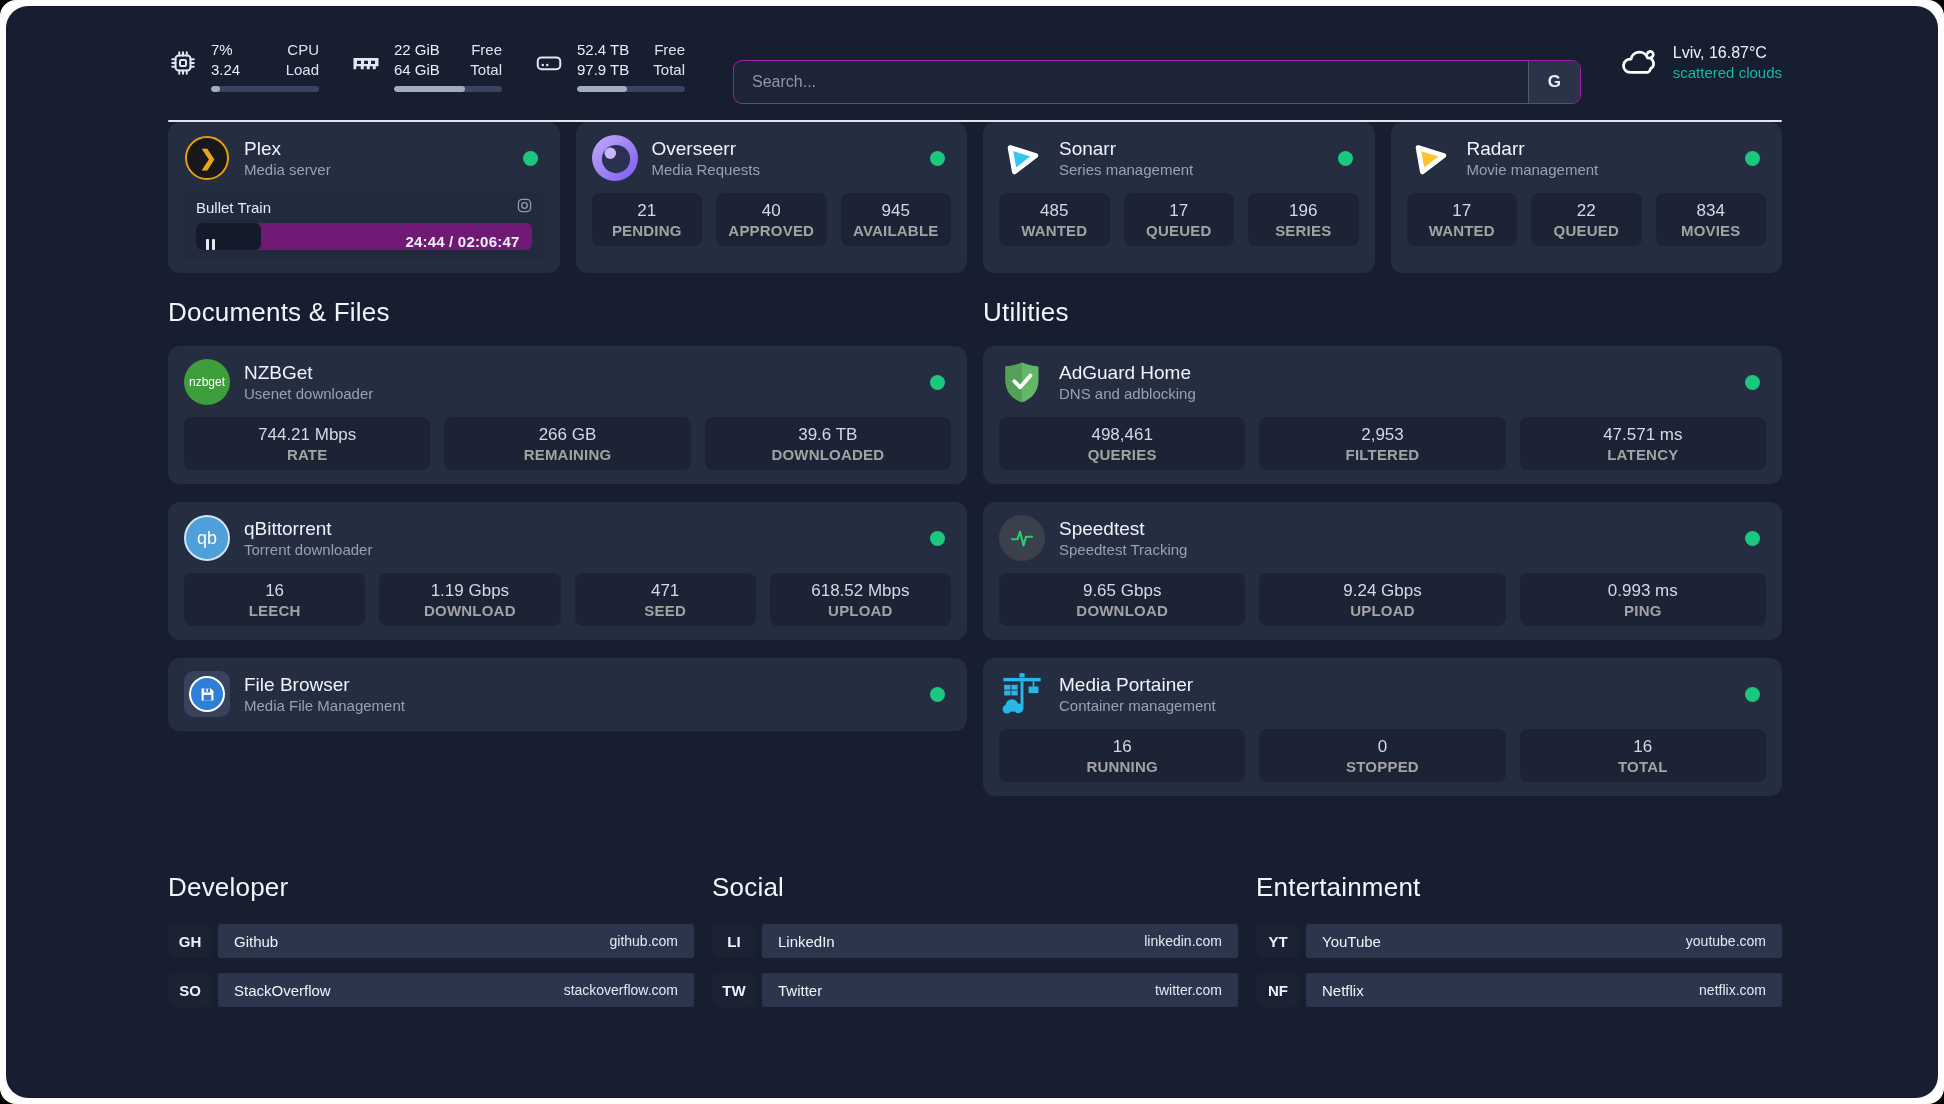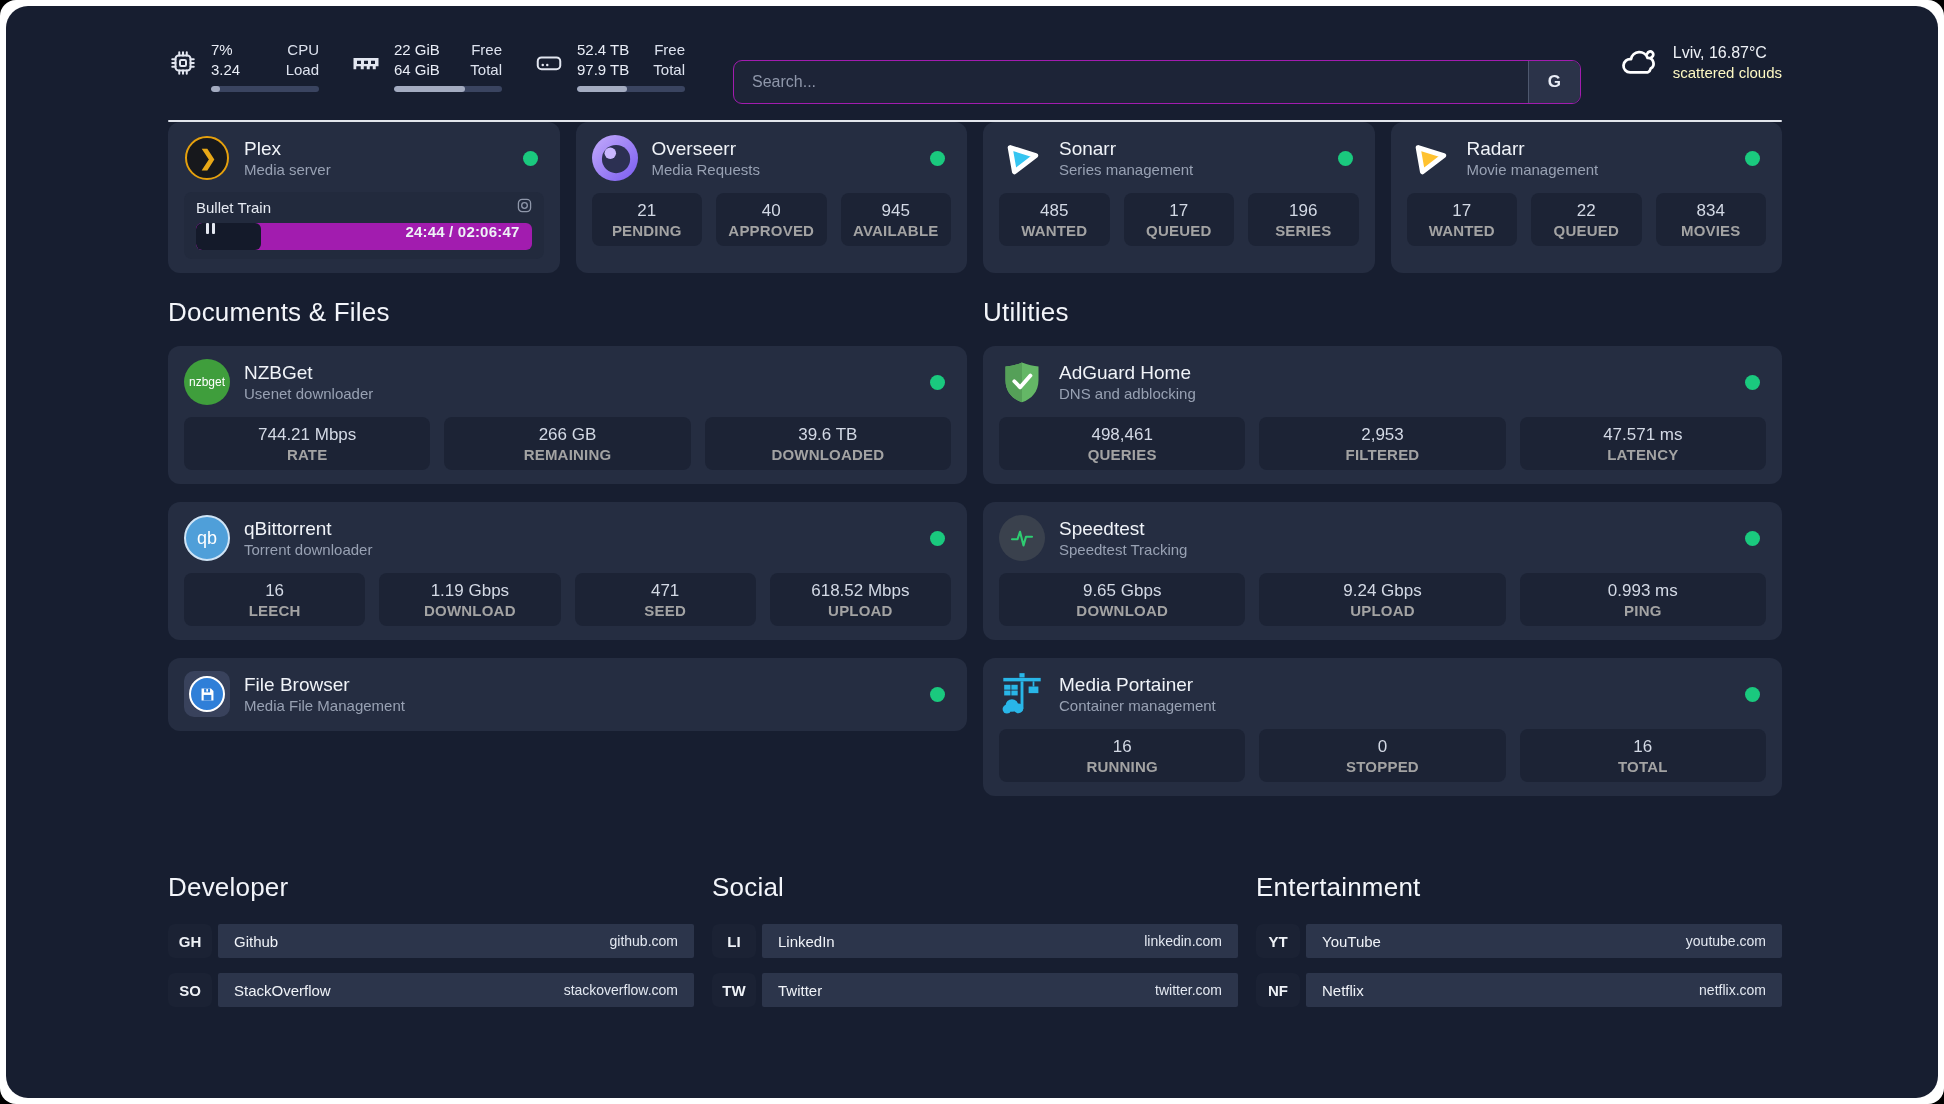--- a/index.html
+++ b/index.html
@@ -26,7 +26,7 @@
 
   .weather{display:flex;align-items:center;gap:14px;margin-top:2px;}
   .weather-text .l1{font-size:16px;color:#eef1f6;line-height:21px;}
-  .weather-text .l2{font-size:15px;color:#fef9c3;line-height:20px;}
+  .weather-text .l2{font-size:15px;color:#14b8a6;line-height:20px;}
 
   .divider{height:2px;background:#e2e5ec;margin-top:16px;border-radius:1px;}
 

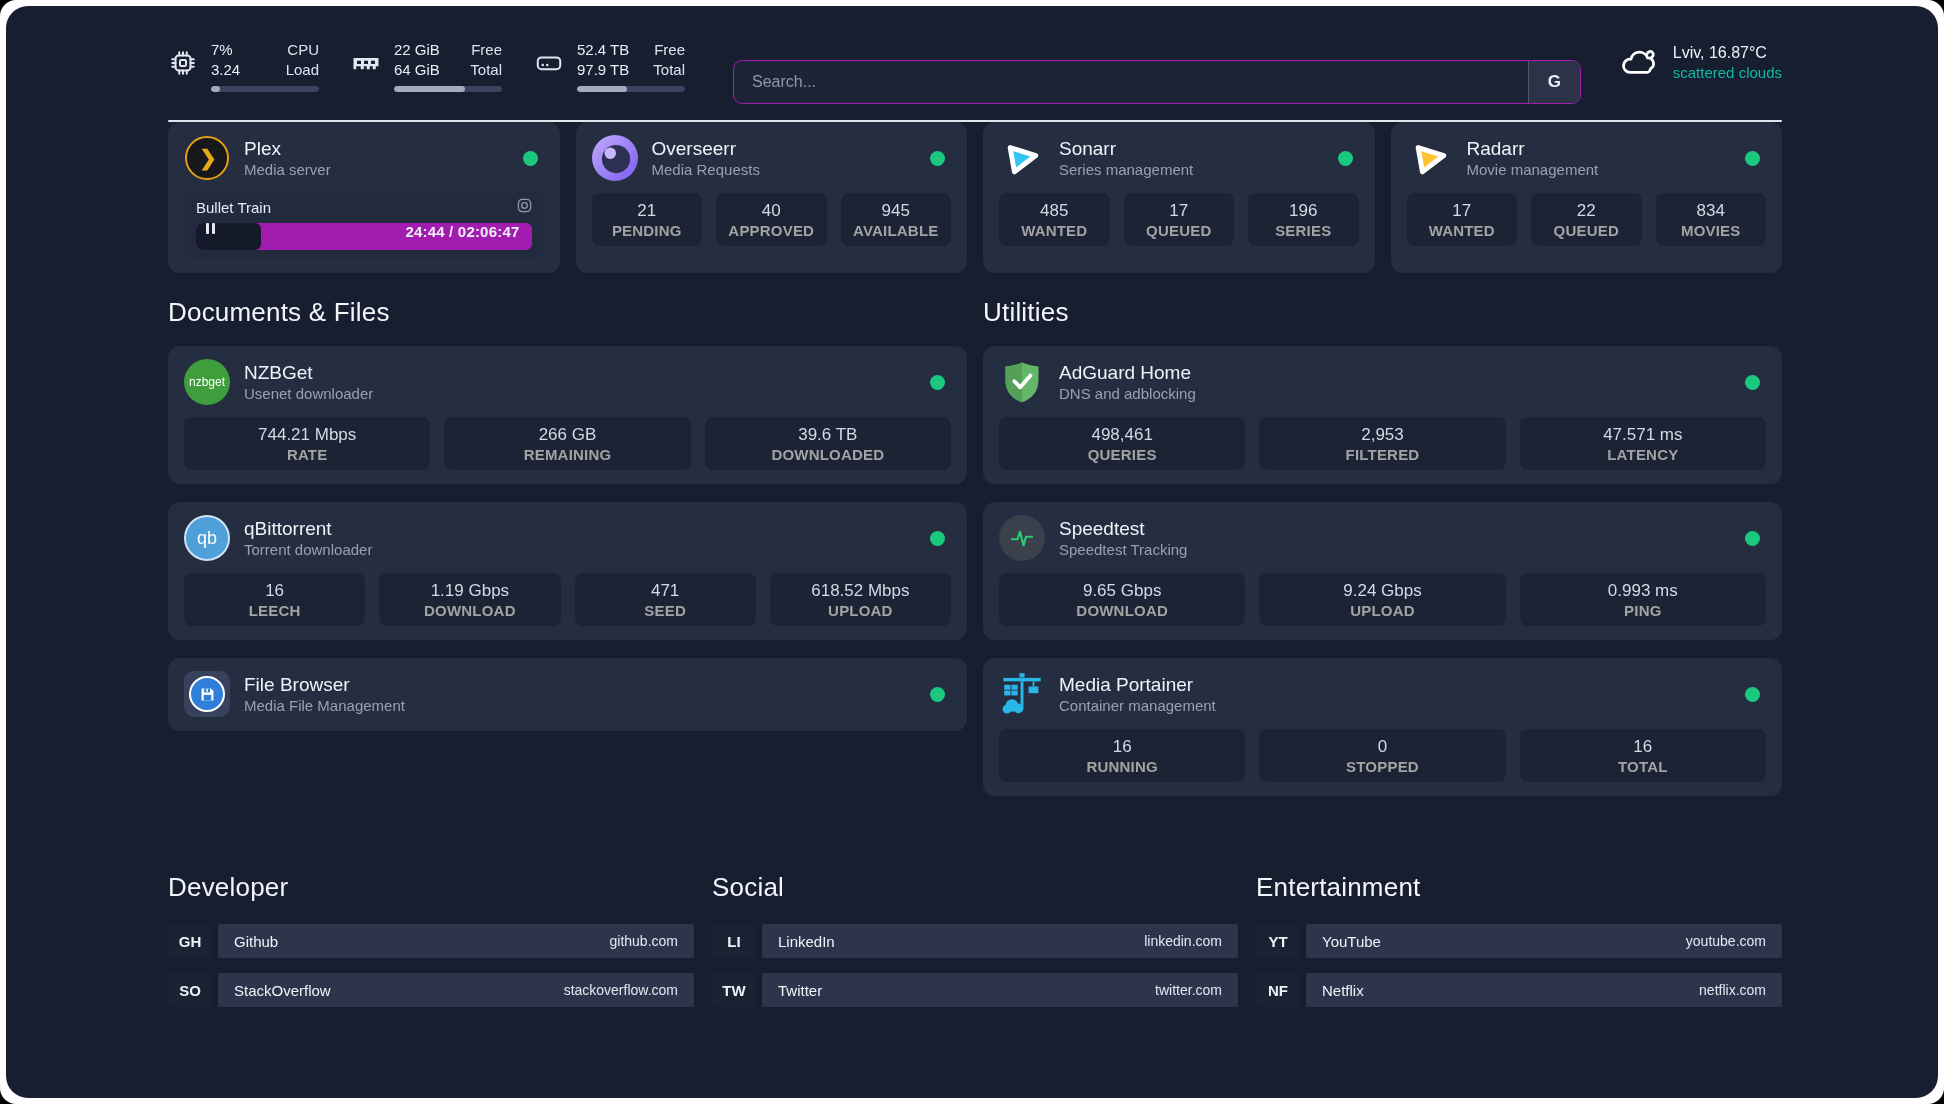--- a/index.html
+++ b/index.html
@@ -52,7 +52,7 @@
   .player-top{display:flex;justify-content:space-between;align-items:center;}
   .player-title{font-size:15px;color:#e7ebf3;}
   .session-icon{color:#8f97aa;}
-  .player-bar{position:relative;margin-top:6px;height:27px;background:#a21caf;border-radius:6px;display:flex;align-items:flex-start;overflow:hidden;}
+  .player-bar{position:relative;margin-top:6px;height:27px;background:#701a75;border-radius:6px;display:flex;align-items:flex-end;overflow:hidden;}
   .player-elapsed{position:absolute;left:0;top:0;bottom:0;background:#141a2a;border-radius:6px;}
   .pause-icon{position:relative;z-index:1;margin-left:10px;display:flex;gap:3px;}
   .pause-icon i{display:block;width:3px;height:11px;background:#e4e8f1;border-radius:1px;}

